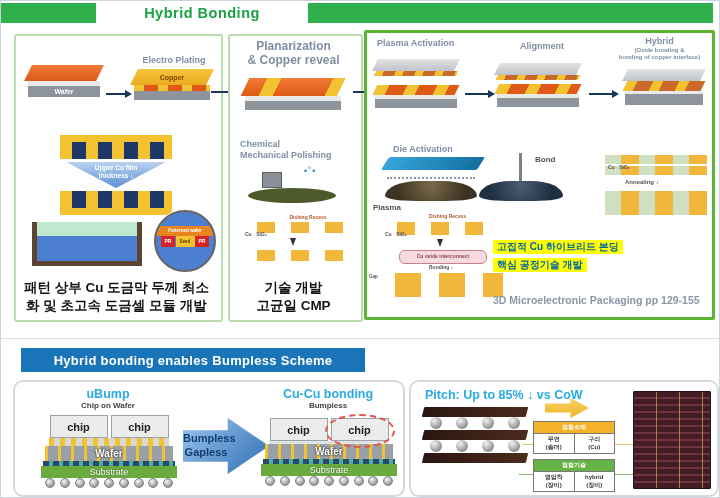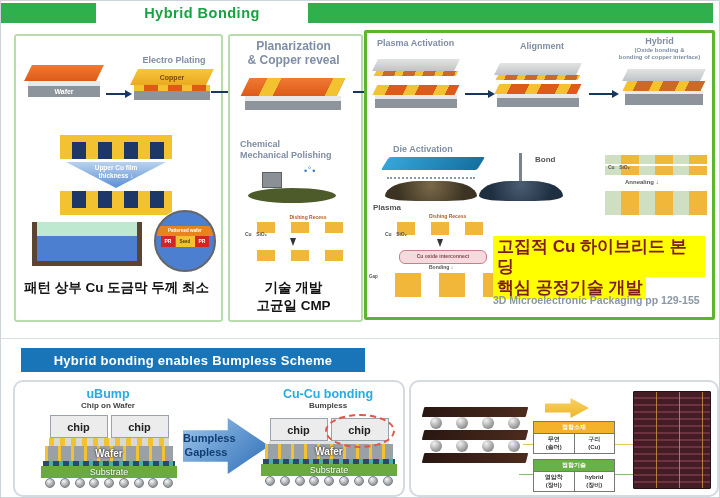--- a/index.html
+++ b/index.html
@@ -78,7 +78,7 @@
   .pinkbox{background:#f7dade;border:1px solid #c97f8a;border-radius:6px;color:#8a4450;
            font-size:5px;font-weight:bold;text-align:center;line-height:11px;}
 
-  .hl{display:inline-block;background:#ffff00;color:#7f1d1d;font-size:17px;font-weight:bold;padding:1px 4px;line-height:1.15;}
+  .hl{display:inline-block;background:#ffff00;color:#0369a1;font-size:10px;font-weight:bold;padding:1px 4px;line-height:1.15;}
   .ref{color:#8a97a5;font-size:10.5px;font-weight:bold;}
 
   

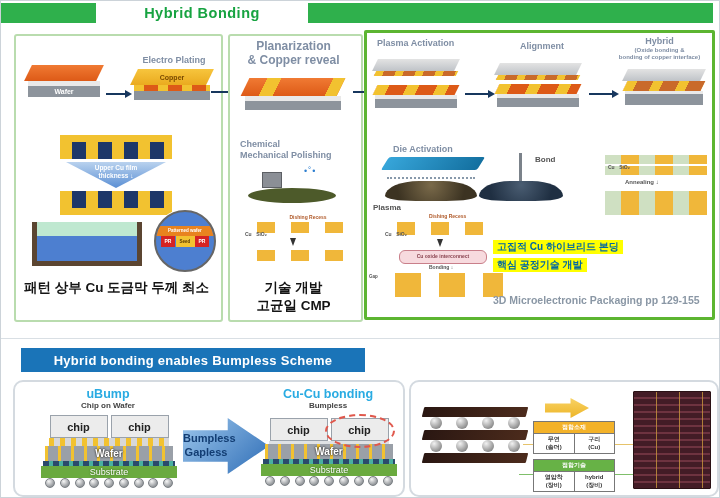--- a/index.html
+++ b/index.html
@@ -180,6 +180,7 @@
 
     <div class="abs caption tc" style="left:4px;top:243px;width:193px;">
       <div>패턴 상부 Cu 도금막 두께 최소</div>
+      <div>화 및 초고속 도금셀 모듈 개발</div>
     </div>
   </div>
 

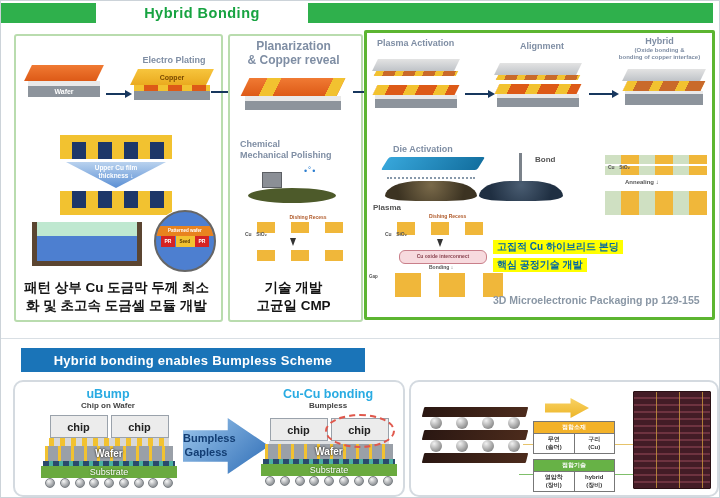--- a/index.html
+++ b/index.html
@@ -390,6 +390,7 @@
   </div>
 
   <div class="abs bpanel" style="left:408px;top:379px;width:306px;height:113px;">
+    <div class="abs blue-t" style="left:14px;top:6px;font-size:12.5px;">Pitch: Up to 85% ↓ vs CoW</div>
 
     <div class="abs" style="left:12px;top:25px;width:104px;">
       <div class="slab3d" style="height:10px;"></div>

